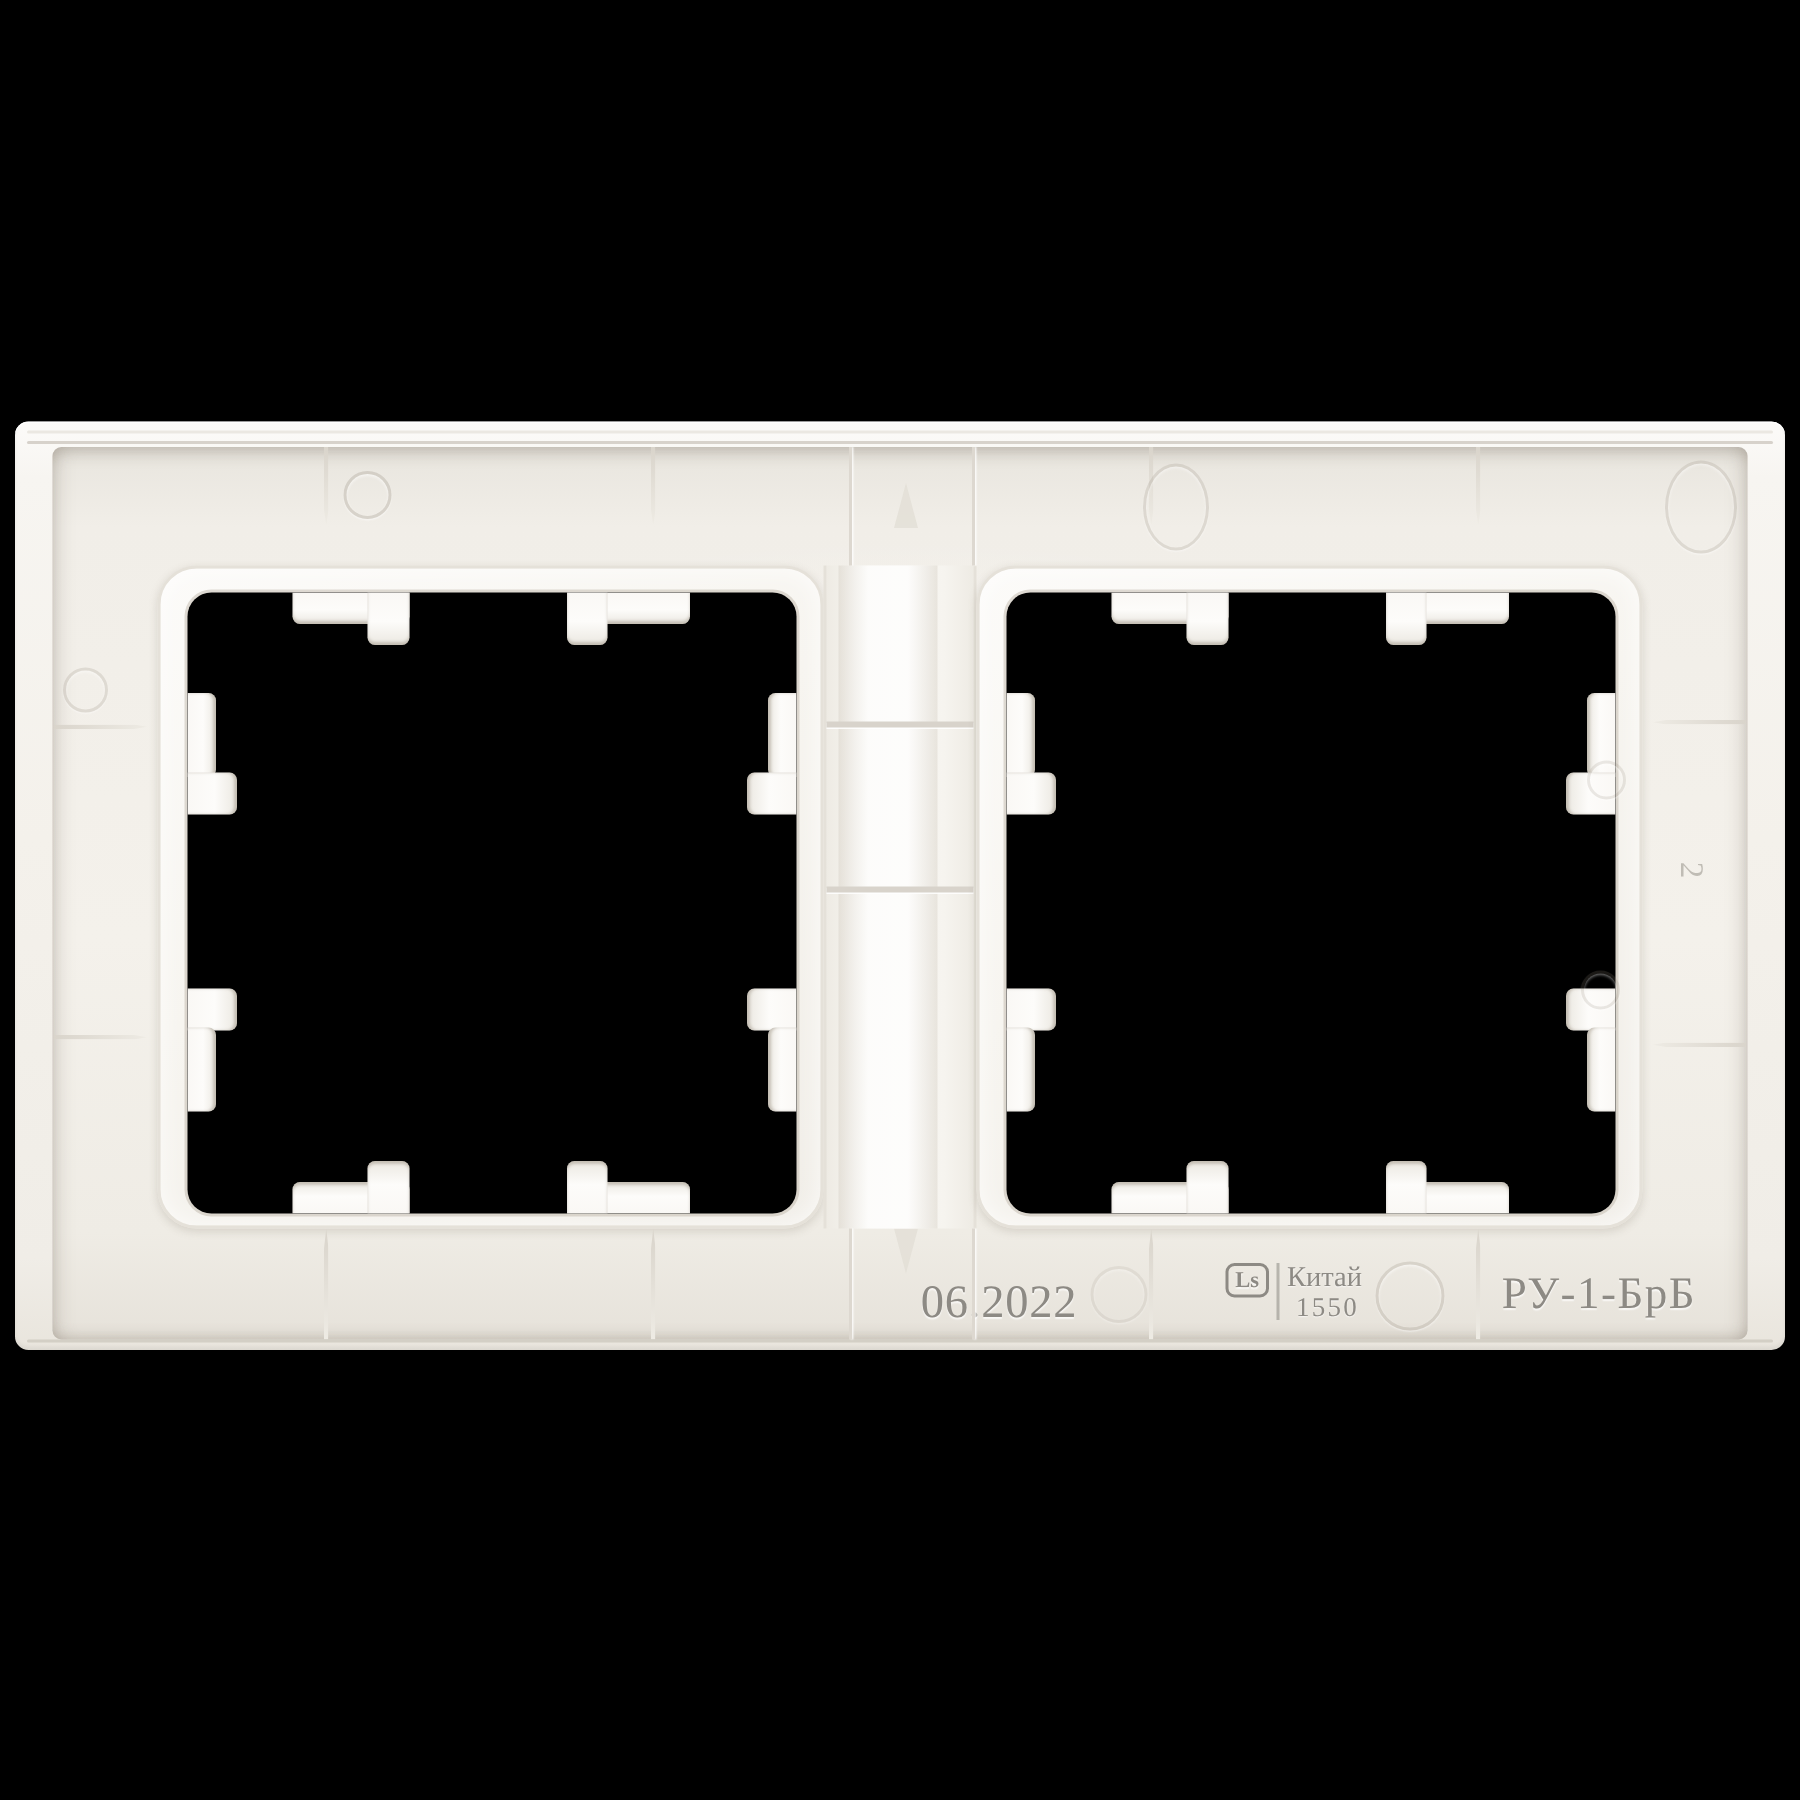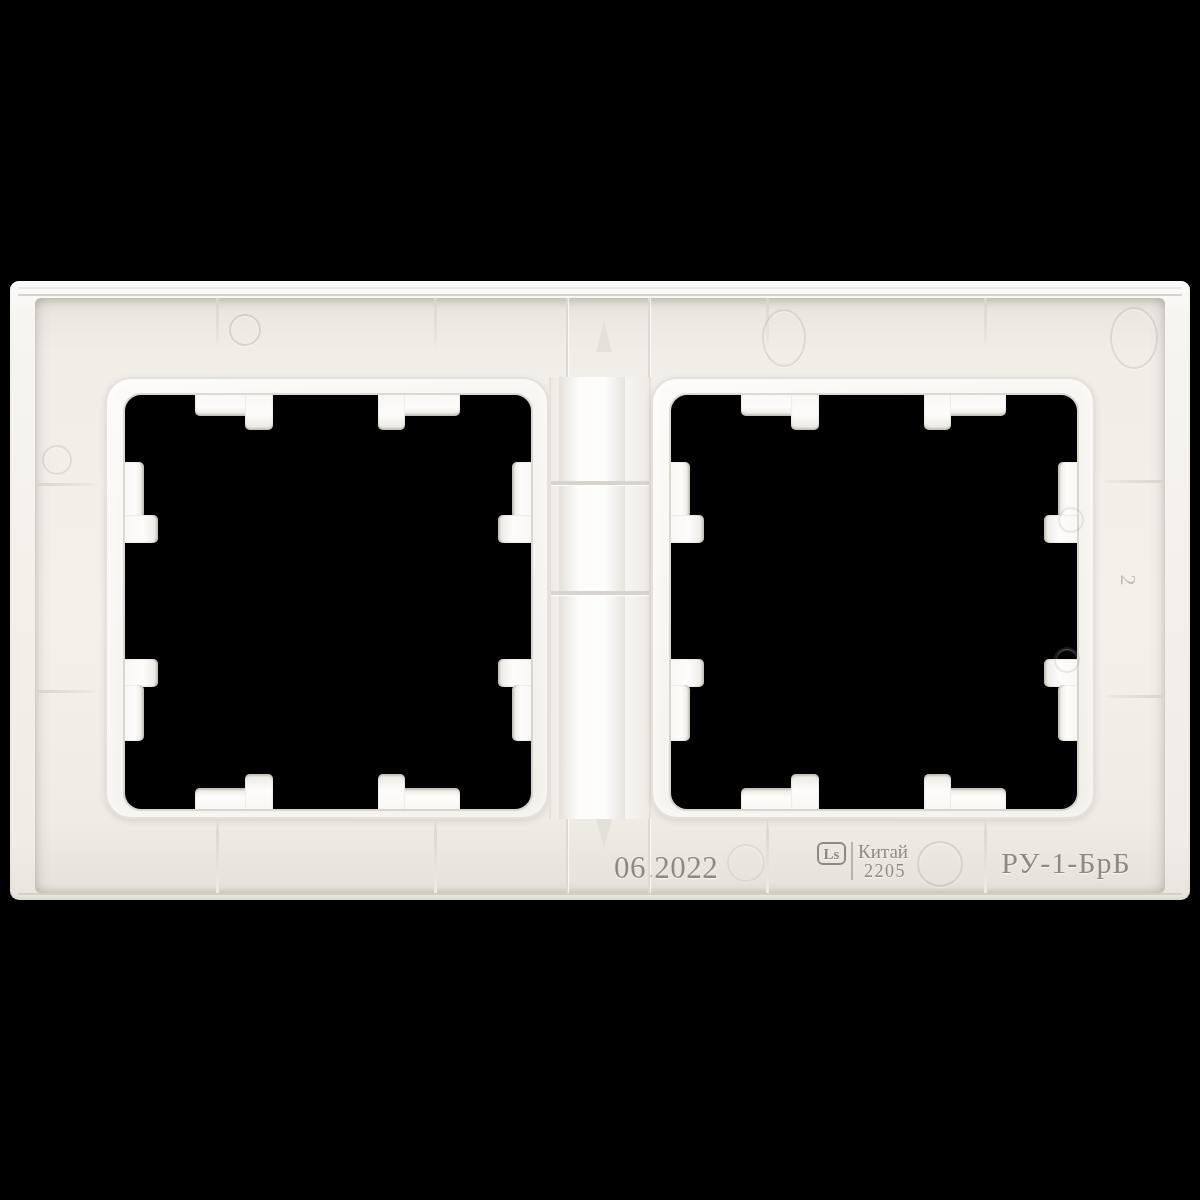--- a/index.html
+++ b/index.html
@@ -143,7 +143,7 @@
       </div>
       <div class="brandtxt">
         <div class="country">Китай</div>
-        <div class="batch">2205</div>
+        <div class="batch">1550</div>
       </div>
     </div>
     <div class="emboss model">РУ-1-БрБ</div>

